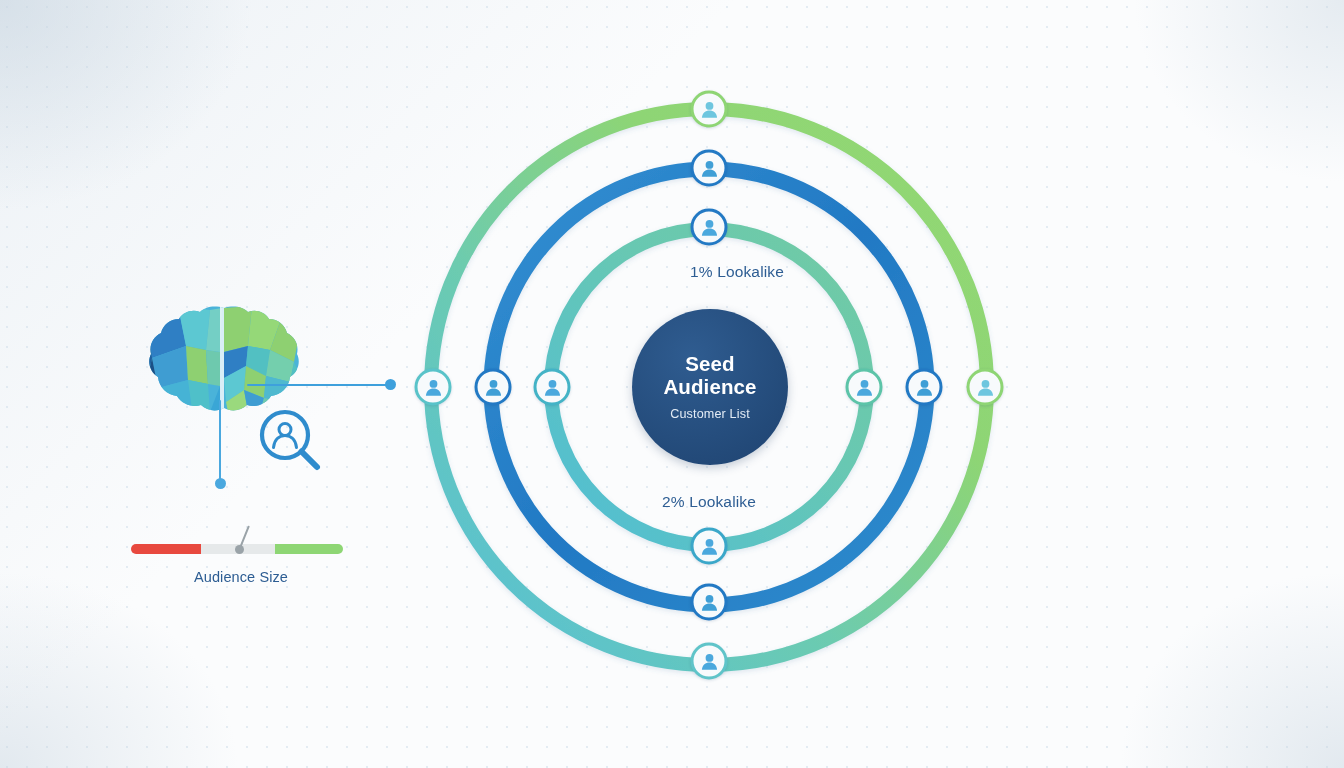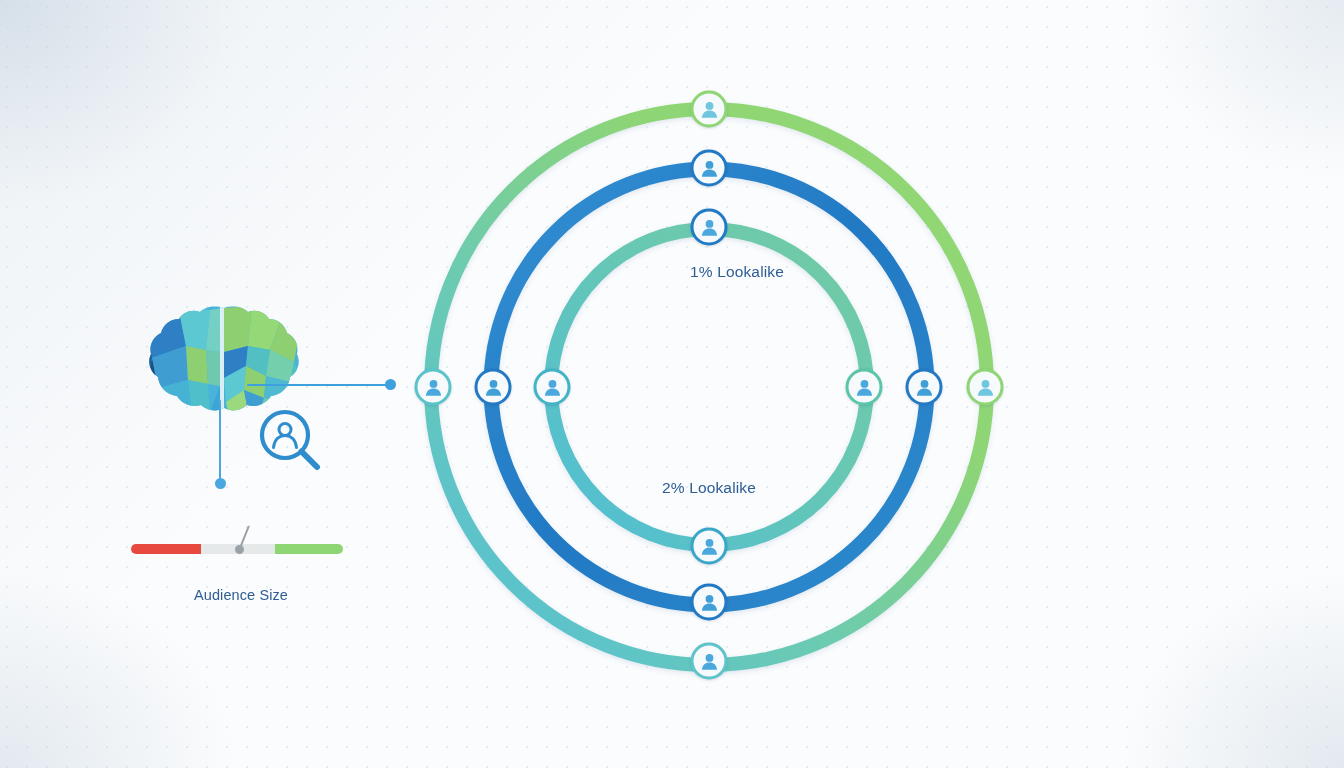--- a/index.html
+++ b/index.html
@@ -177,6 +177,11 @@
     <circle cx="709" cy="387" r="158" fill="none" stroke="url(#gradInner)" stroke-width="14" filter="url(#softShadow)"></circle>
   </svg>
 
+  <div class="abs" id="seed-hub">
+    <div class="hub-title">Seed
+Audience</div>
+    <div class="hub-sub">Customer List</div>
+  </div>
 
   <div class="abs ring-label" id="label-1">1% Lookalike</div>
   <div class="abs ring-label" id="label-2">2% Lookalike</div>

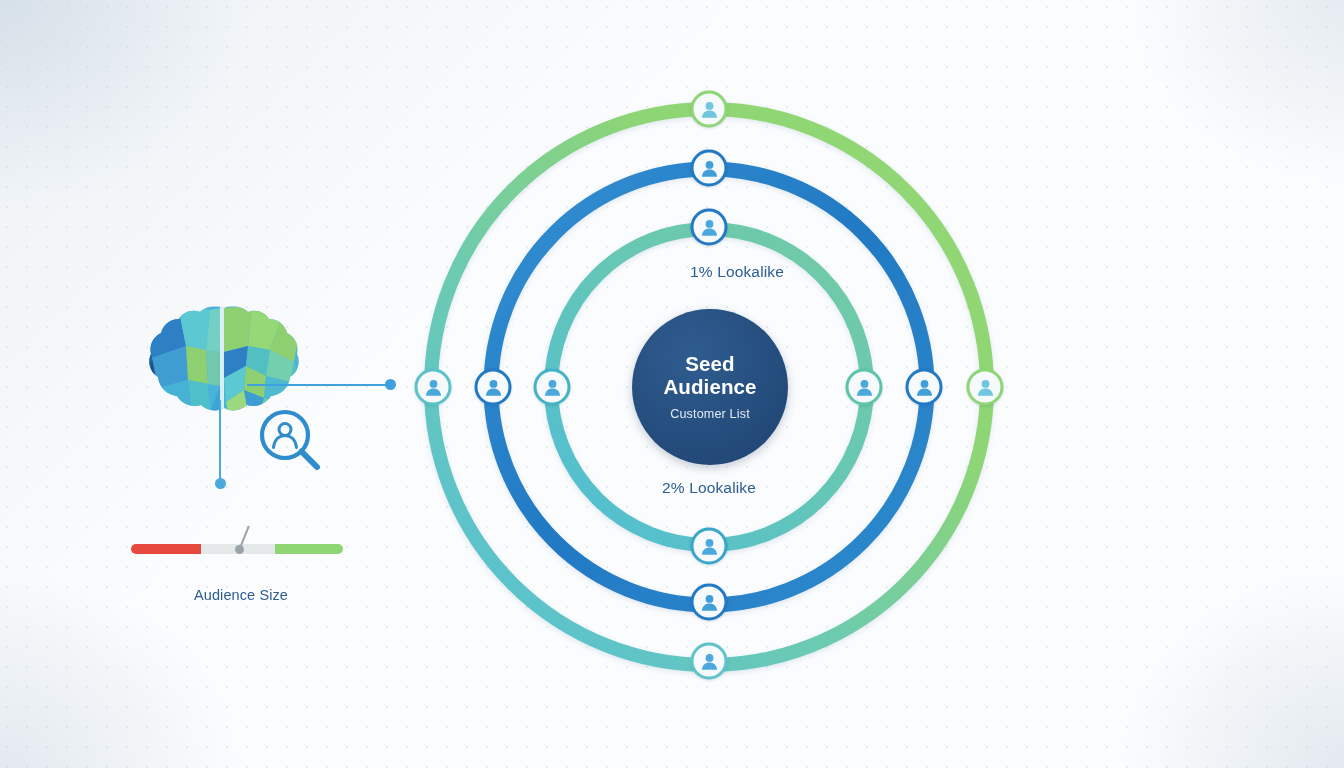--- a/index.html
+++ b/index.html
@@ -72,7 +72,7 @@
     transform:translateX(-50%);
   }
   #label-1 { left:737px; top:263px; }
-  #label-2 { left:709px; top:479px; }
+  #label-2 { left:709px; top:493px; }
 
   
   .person-badge {

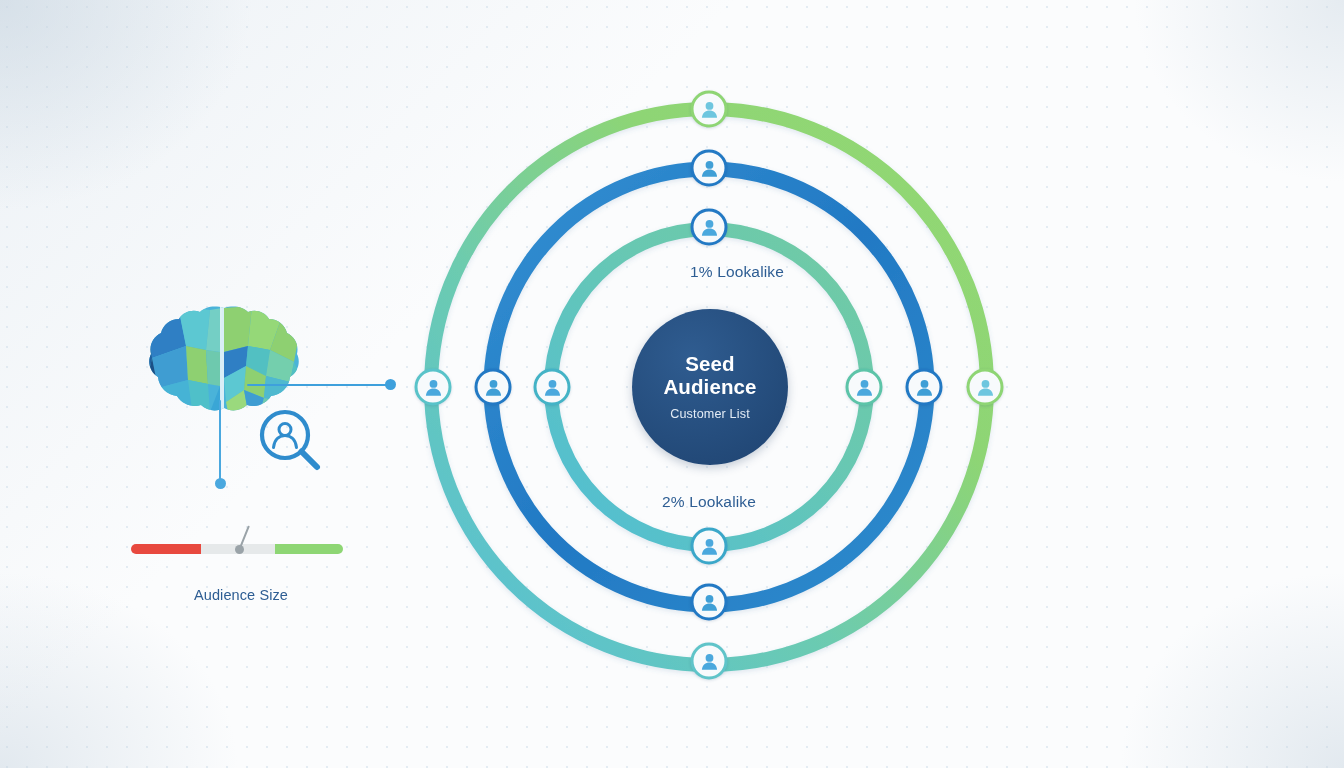--- a/index.html
+++ b/index.html
@@ -133,7 +133,7 @@
     border-radius:1px;
   }
   #slider-caption {
-    left:241px; top:587px;
+    left:241px; top:569px;
     transform:translateX(-50%);
     color:#2d5d93;
     font-size:14.5px;

